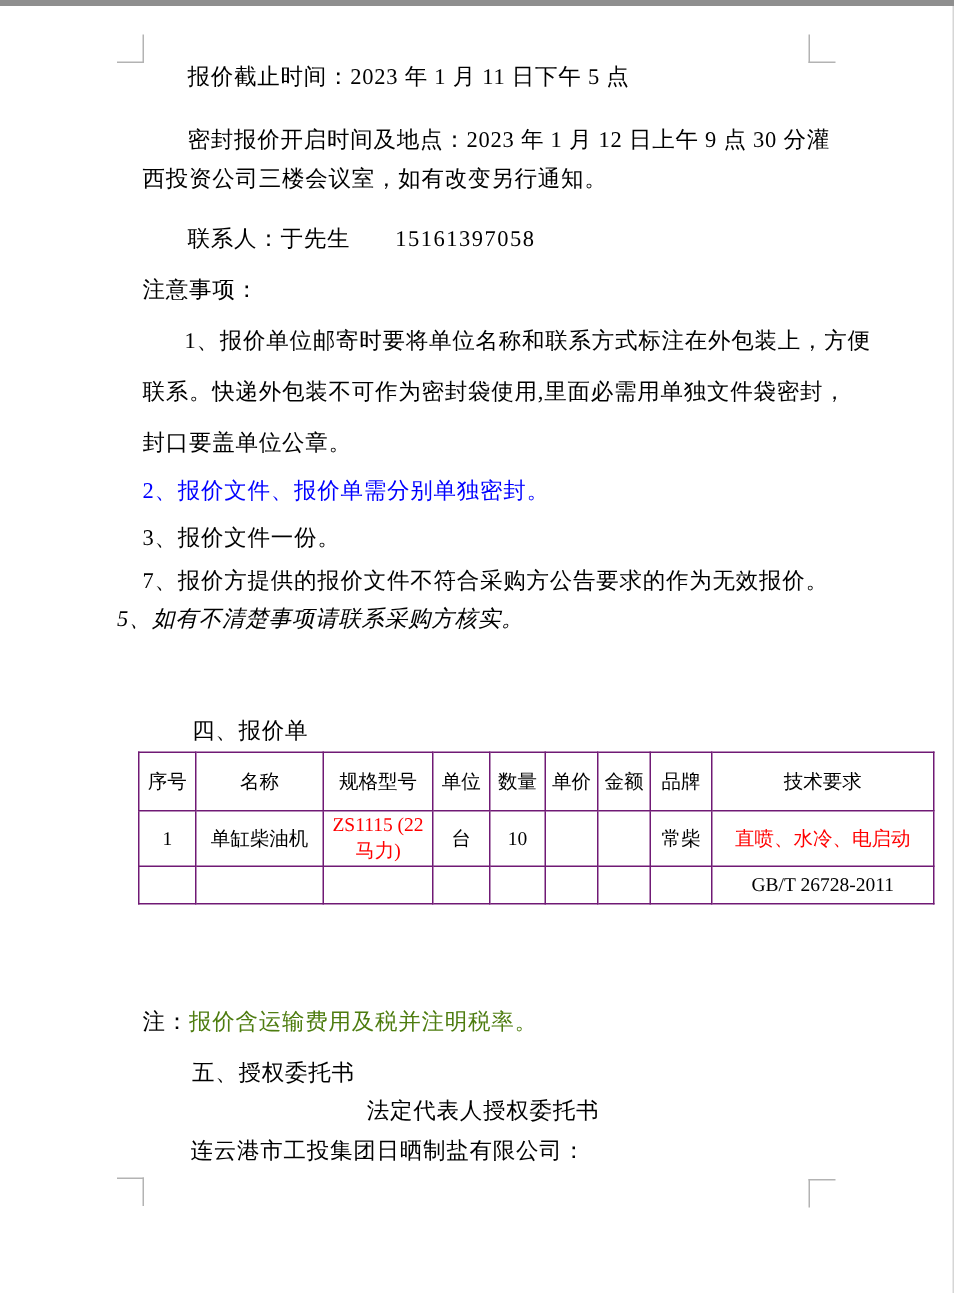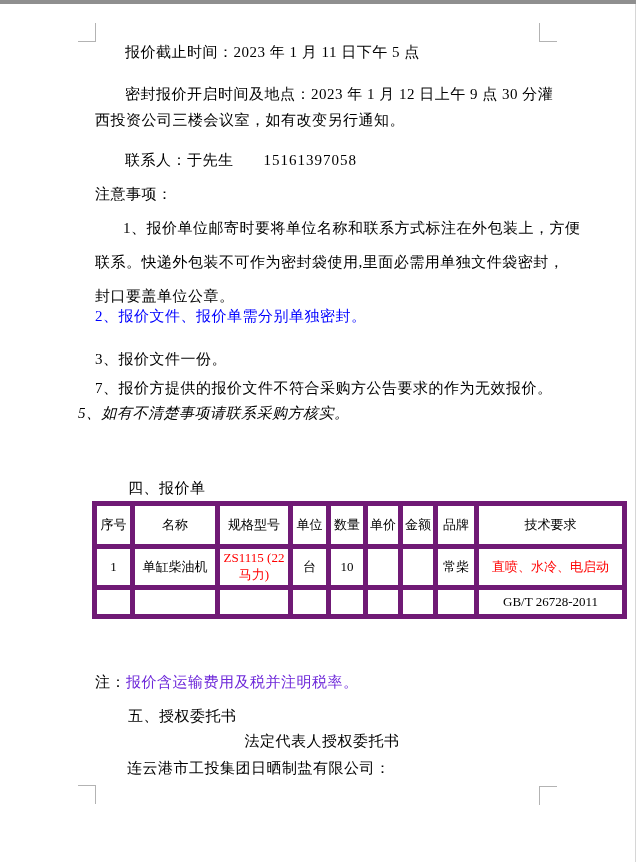--- a/index.html
+++ b/index.html
@@ -66,7 +66,7 @@
   <div class="line" style="left:95px;top:218px;margin-left:28px;">1、报价单位邮寄时要将单位名称和联系方式标注在外包装上，方便</div>
   <div class="line" style="left:95px;top:286px;">封口要盖单位公章。</div>
   <div class="line" style="left:95px;top:252px;">联系。快递外包装不可作为密封袋使用,里面必需用单独文件袋密封，</div>
-  <div class="line blue" style="left:95px;top:306px;text-align:right;">2、报价文件、报价单需分别单独密封。</div>
+  <div class="line blue" style="left:95px;top:318px;text-align:right;">2、报价文件、报价单需分别单独密封。</div>
   <div class="line" style="left:95px;top:349px;">3、报价文件一份。</div>
   <div class="line" style="left:95px;top:378px;">7、报价方提供的报价文件不符合采购方公告要求的作为无效报价。</div>
   <div class="line" style="left:78px;top:403px;font-style:italic;">5、如有不清楚事项请联系采购方核实。</div>

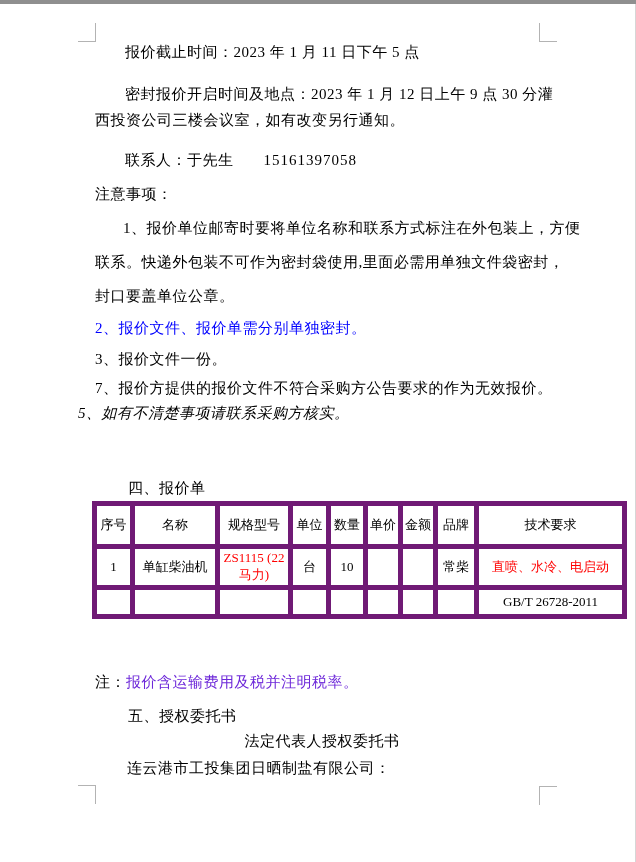--- a/index.html
+++ b/index.html
@@ -28,7 +28,7 @@
     font-size:13px;letter-spacing:0;
   }
   table.quote td{
-    border:5px solid #701a75;text-align:center;vertical-align:middle;
+    border:1px solid #701a75;text-align:center;vertical-align:middle;
     padding:1px 2px;overflow:hidden;
   }
   tr.hdr td{height:36px;}

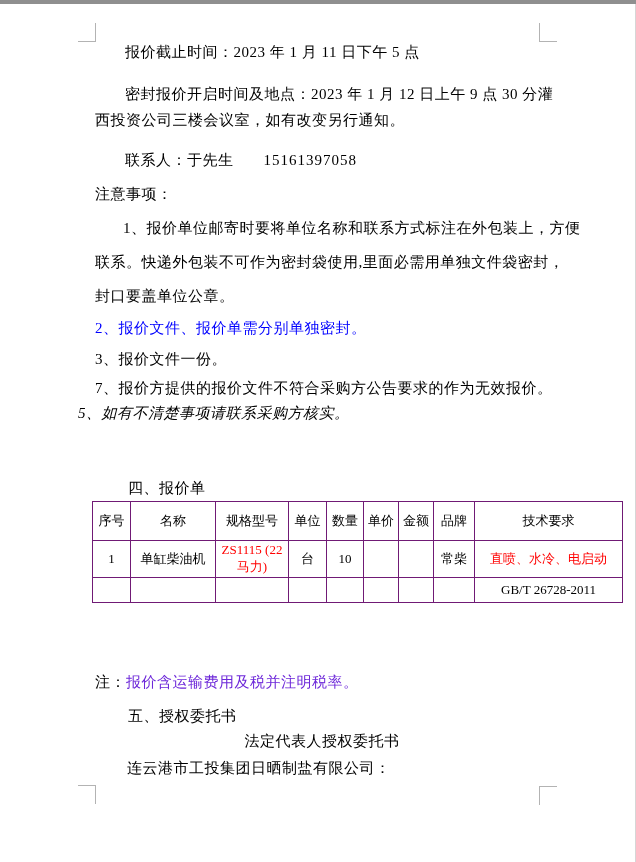--- a/index.html
+++ b/index.html
@@ -18,7 +18,7 @@
   }
   .bold{font-weight:normal;}
   .blue{color:#0000ff;}
-  .red{color:#6d28d9;}
+  .red{color:#4d7c0f;}
   .phone{margin-left:30px;letter-spacing:1px;}
   .centerline{position:absolute;left:92px;width:460px;text-align:center;
     font-size:15px;line-height:20px;letter-spacing:0.5px;}

